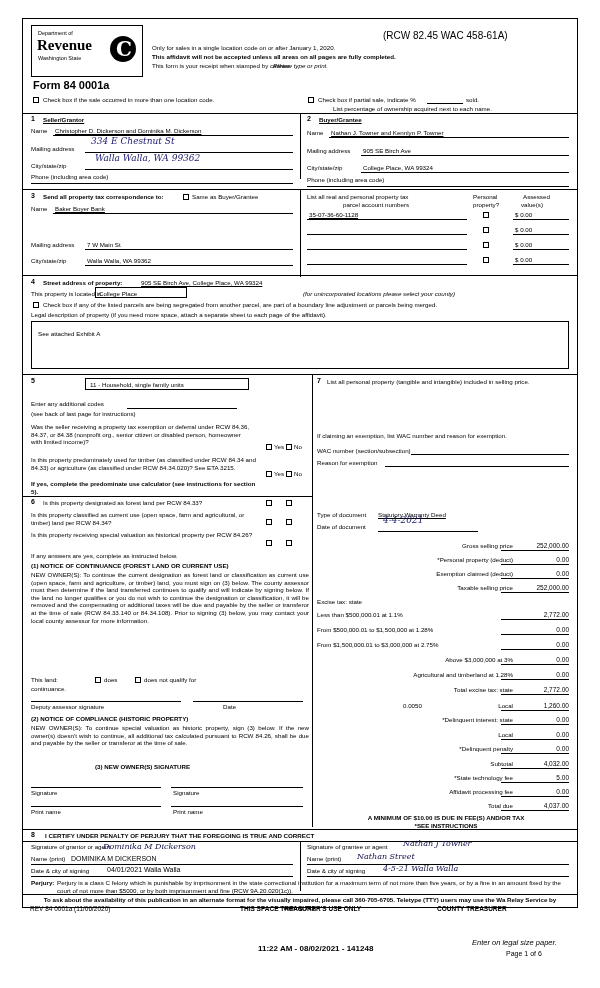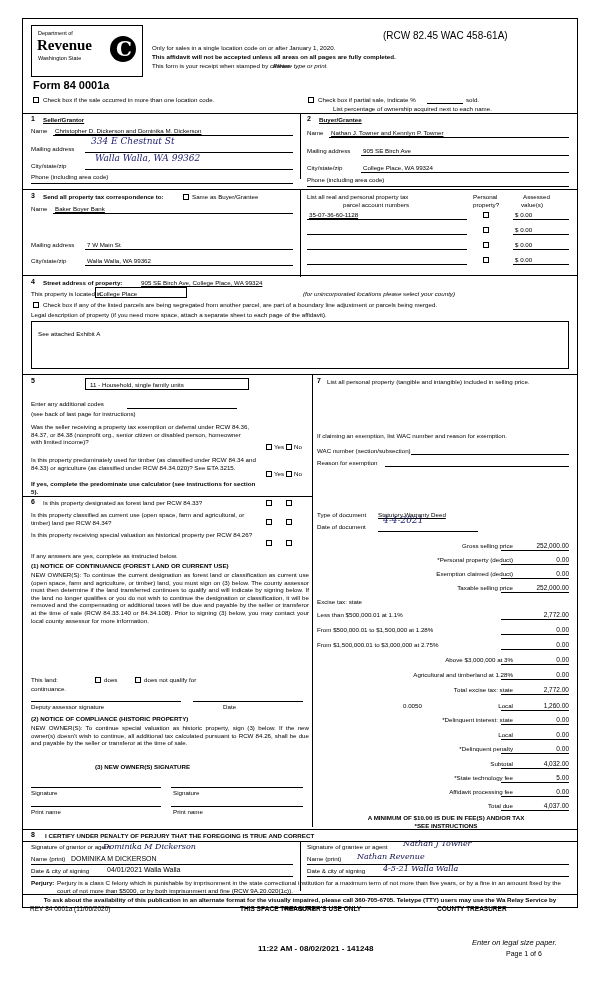--- a/index.html
+++ b/index.html
@@ -354,7 +354,7 @@
     <div class="r t" style="left:284px;top:824px;">Signature of grantee or agent</div>
     <div class="r hand2" style="left:380px;top:820px;">Nathan J Towner</div>
     <div class="r t" style="left:284px;top:836px;">Name (print)</div>
-    <div class="r hand2" style="left:334px;top:833px;">Nathan Revenue</div>
+    <div class="r hand2" style="left:334px;top:833px;">Nathan Street</div>
     <div class="line" style="left:284px;top:845px;width:262px;"></div>
     <div class="r t" style="left:284px;top:848px;">Date &amp; city of signing</div>
     <div class="r hand2" style="left:360px;top:845px;">4-5-21   Walla Walla</div>

